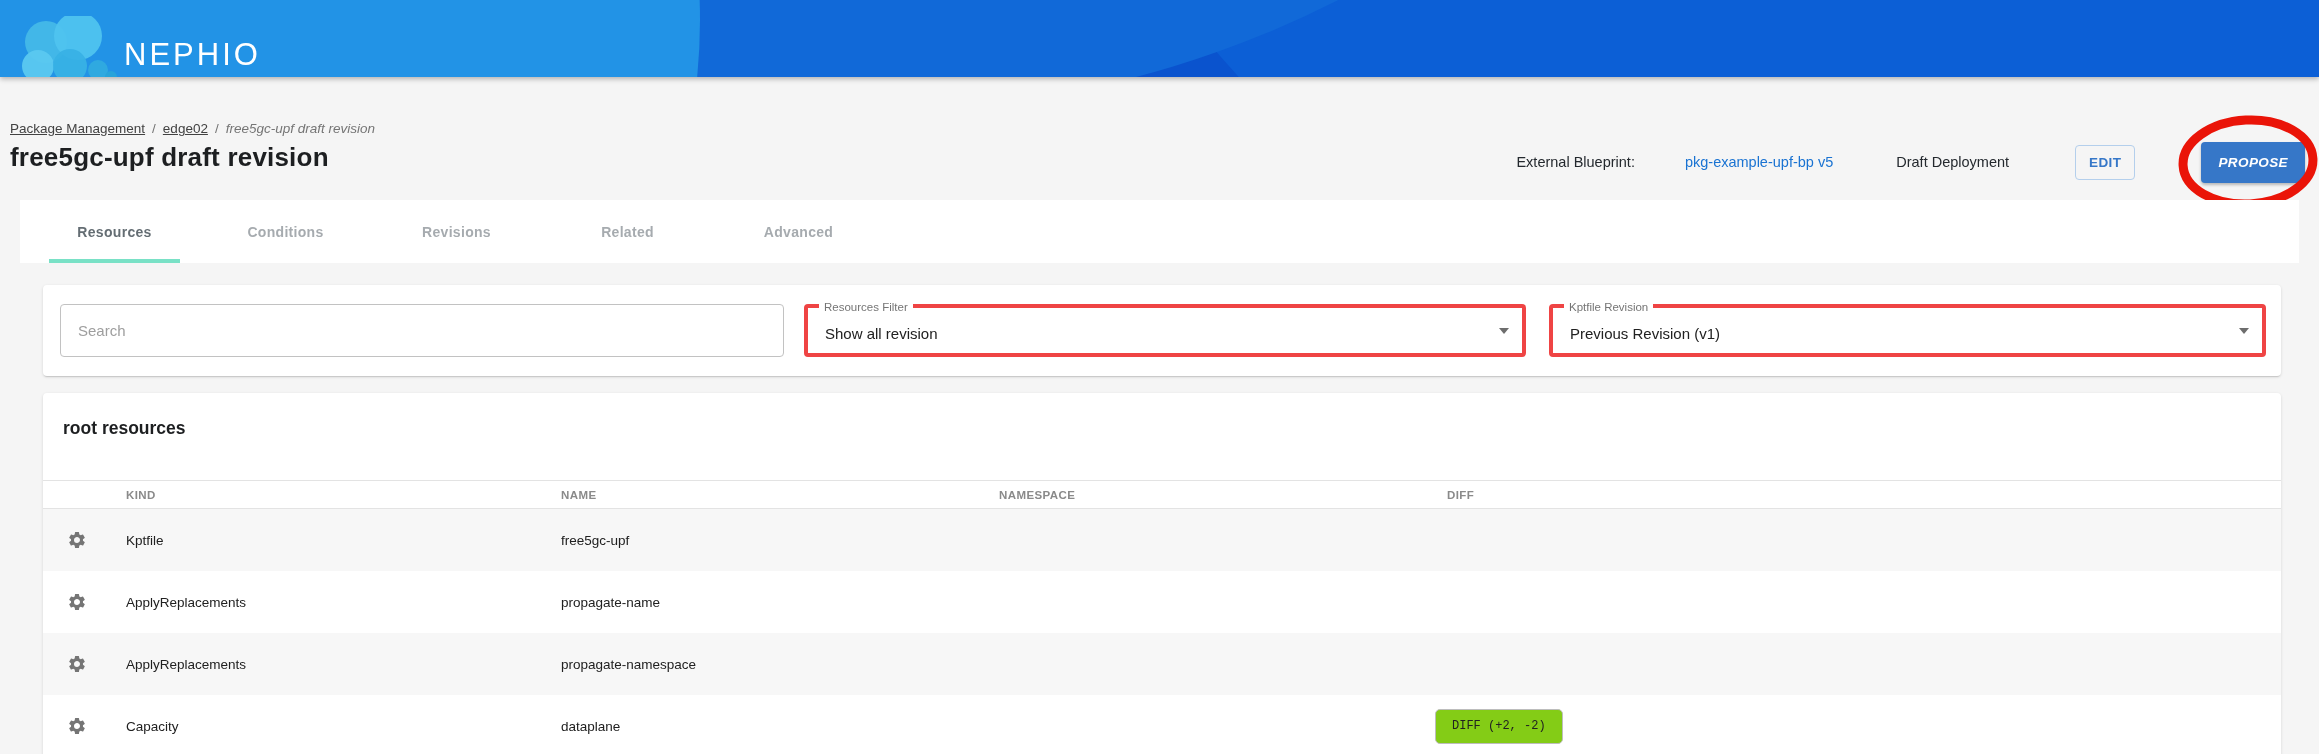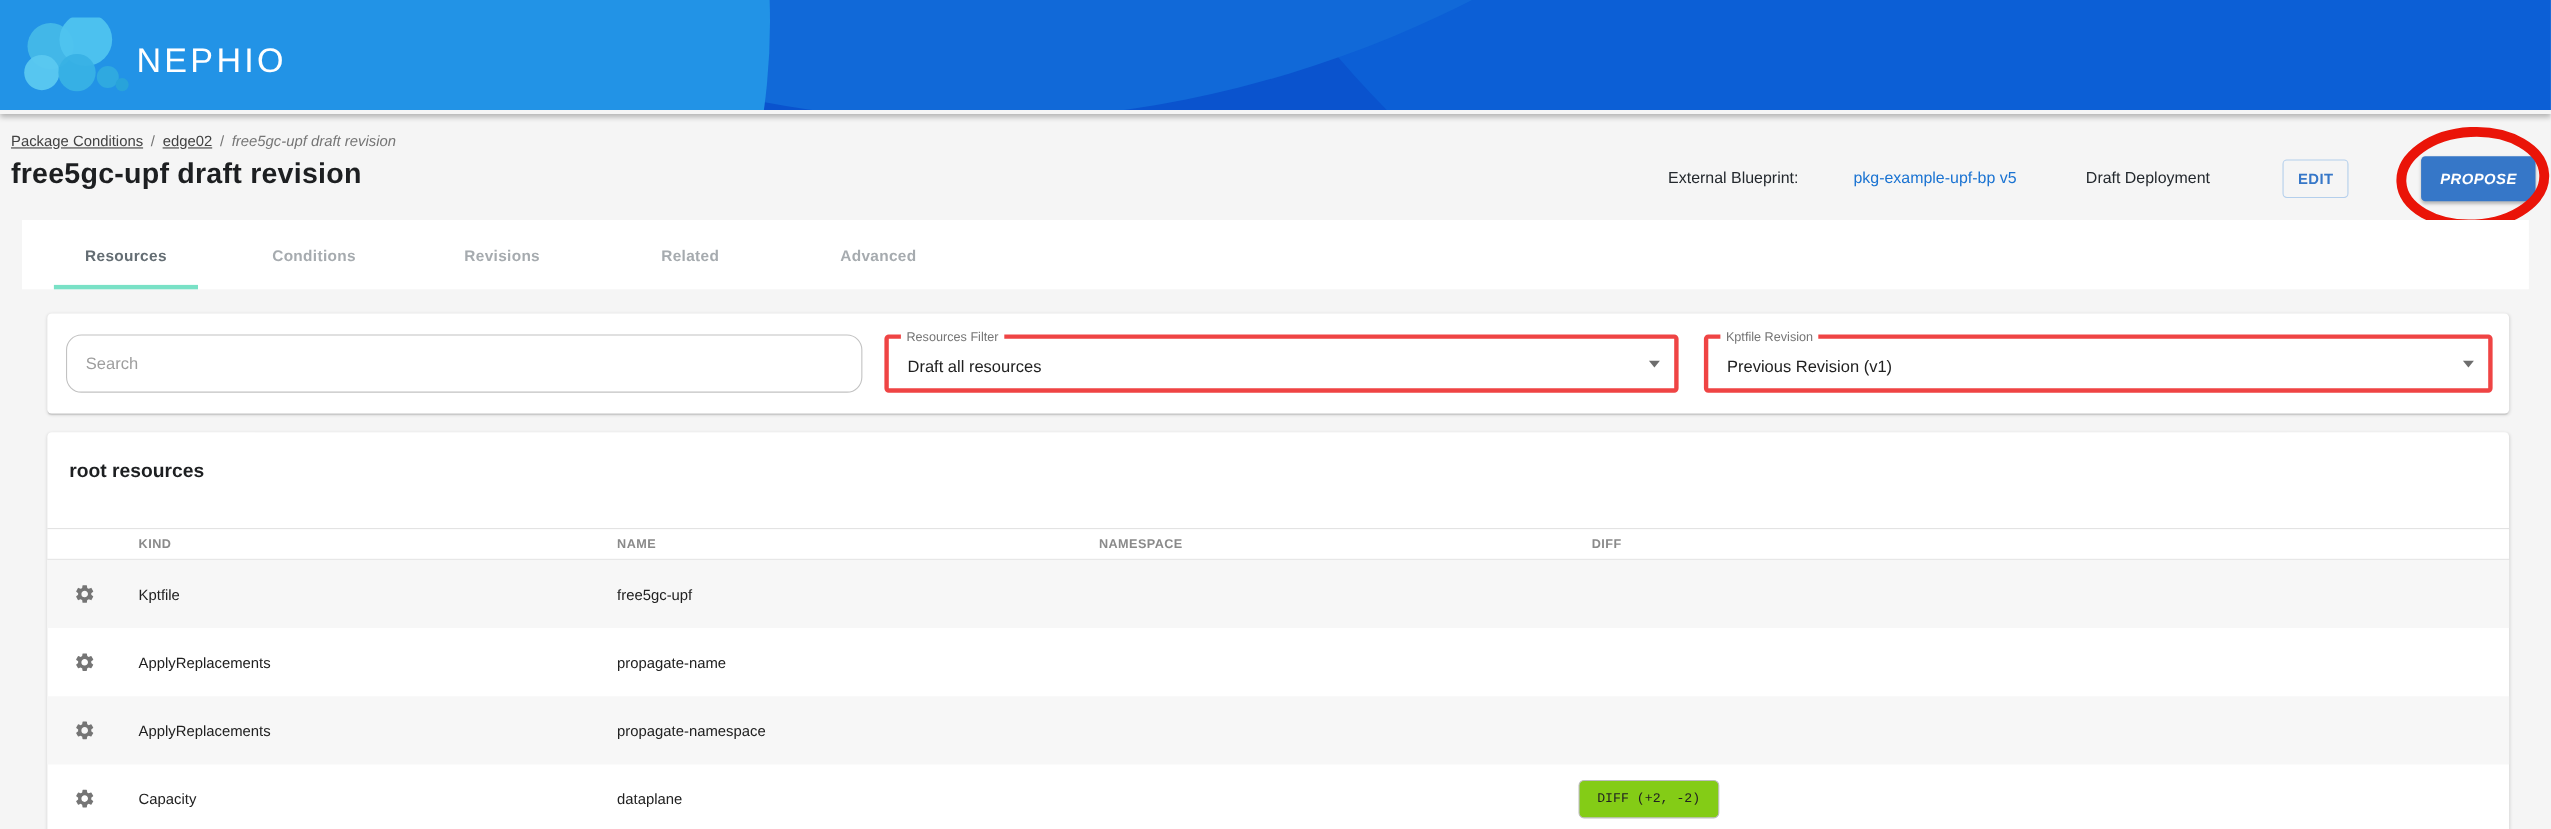--- a/index.html
+++ b/index.html
@@ -12,7 +12,7 @@
 
   
   .appbar {
-    position:absolute; left:0; top:0; width:2319px; height:104px;
+    position:absolute; left:0; top:0; width:2319px; height:77px;
     overflow:hidden; box-shadow:0 2px 5px rgba(0,0,0,.28);
   }
   .appbar svg.bg { position:absolute; left:0; top:0; }

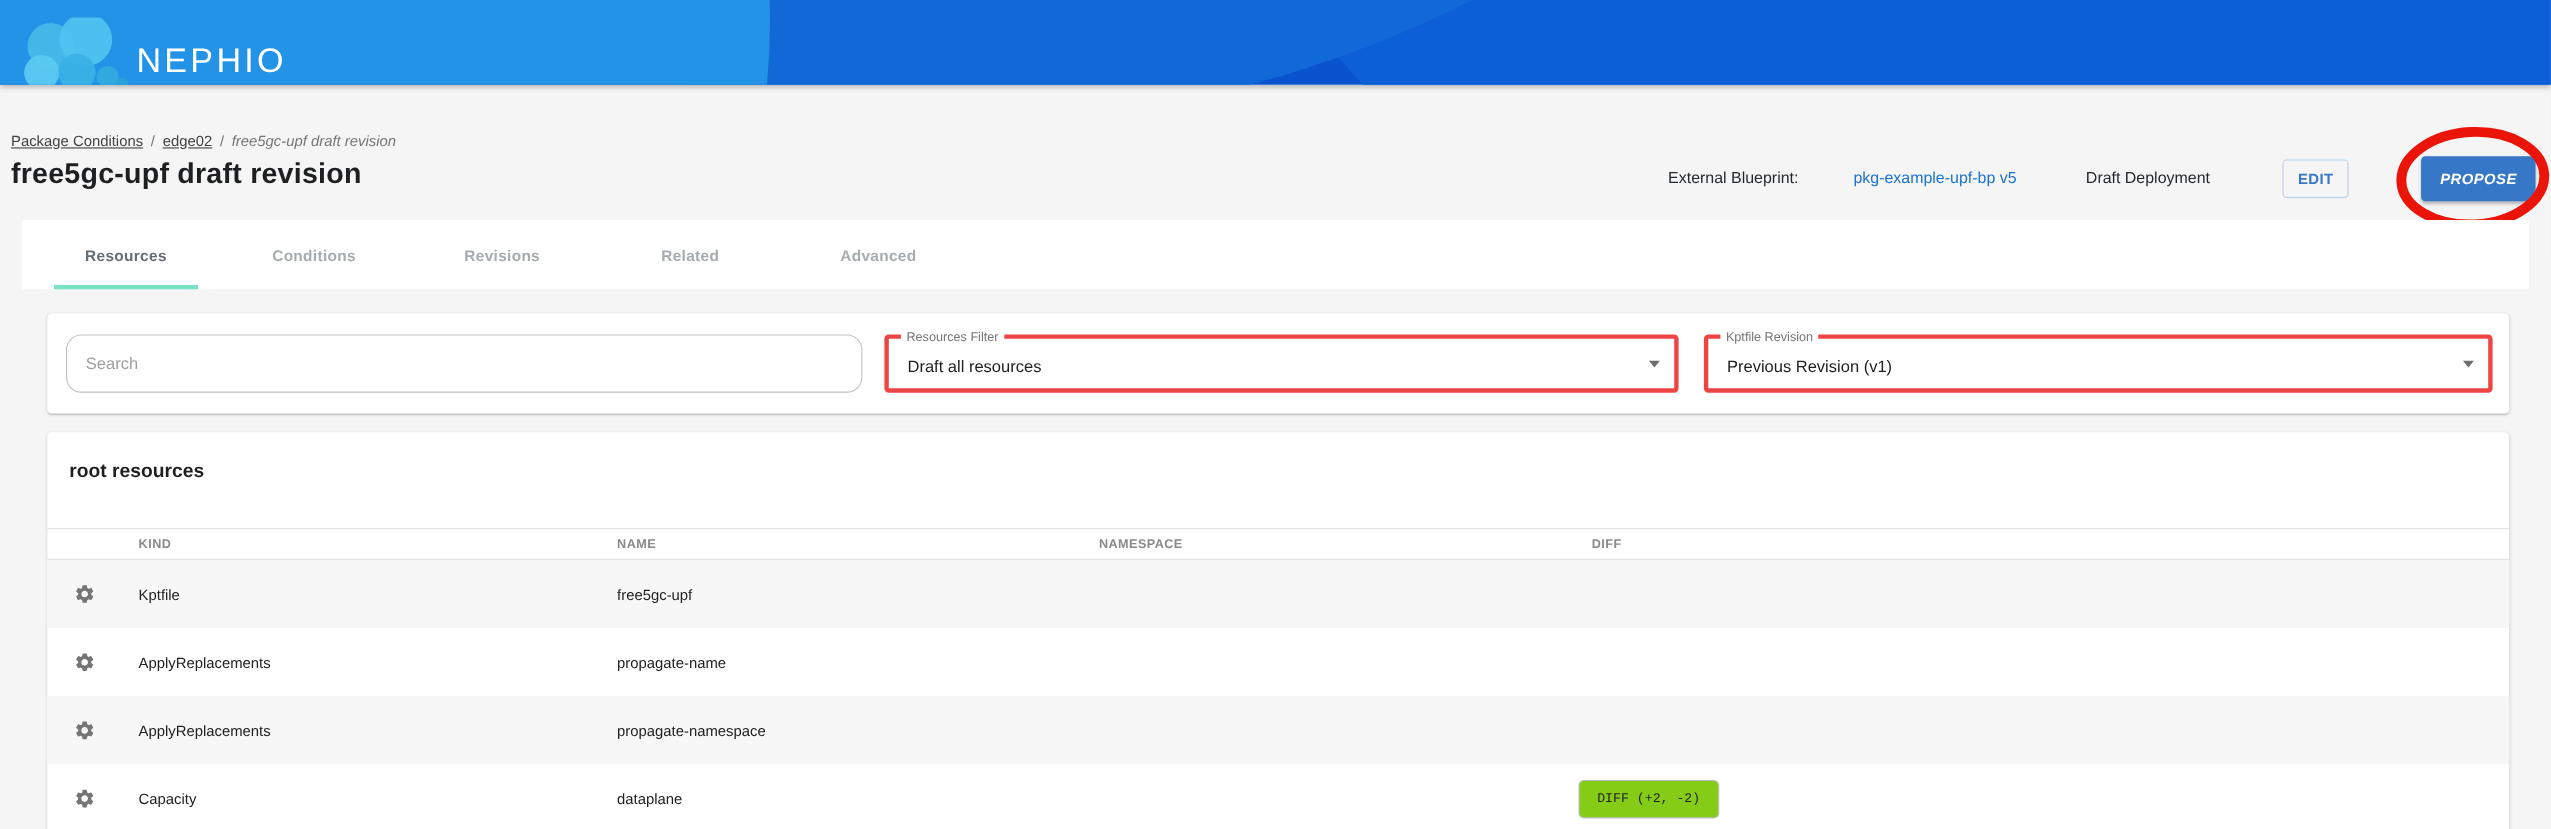--- a/index.html
+++ b/index.html
@@ -144,7 +144,7 @@
   </div>
 
   <div class="breadcrumb">
-    <a>Package Conditions</a><span class="sep">/</span><a>edge02</a><span class="sep">/</span><span class="current">free5gc-upf draft revision</span>
+    <a>Package Management</a><span class="sep">/</span><a>edge02</a><span class="sep">/</span><span class="current">free5gc-upf draft revision</span>
   </div>
   <h1 class="page-title">free5gc-upf draft revision</h1>
 

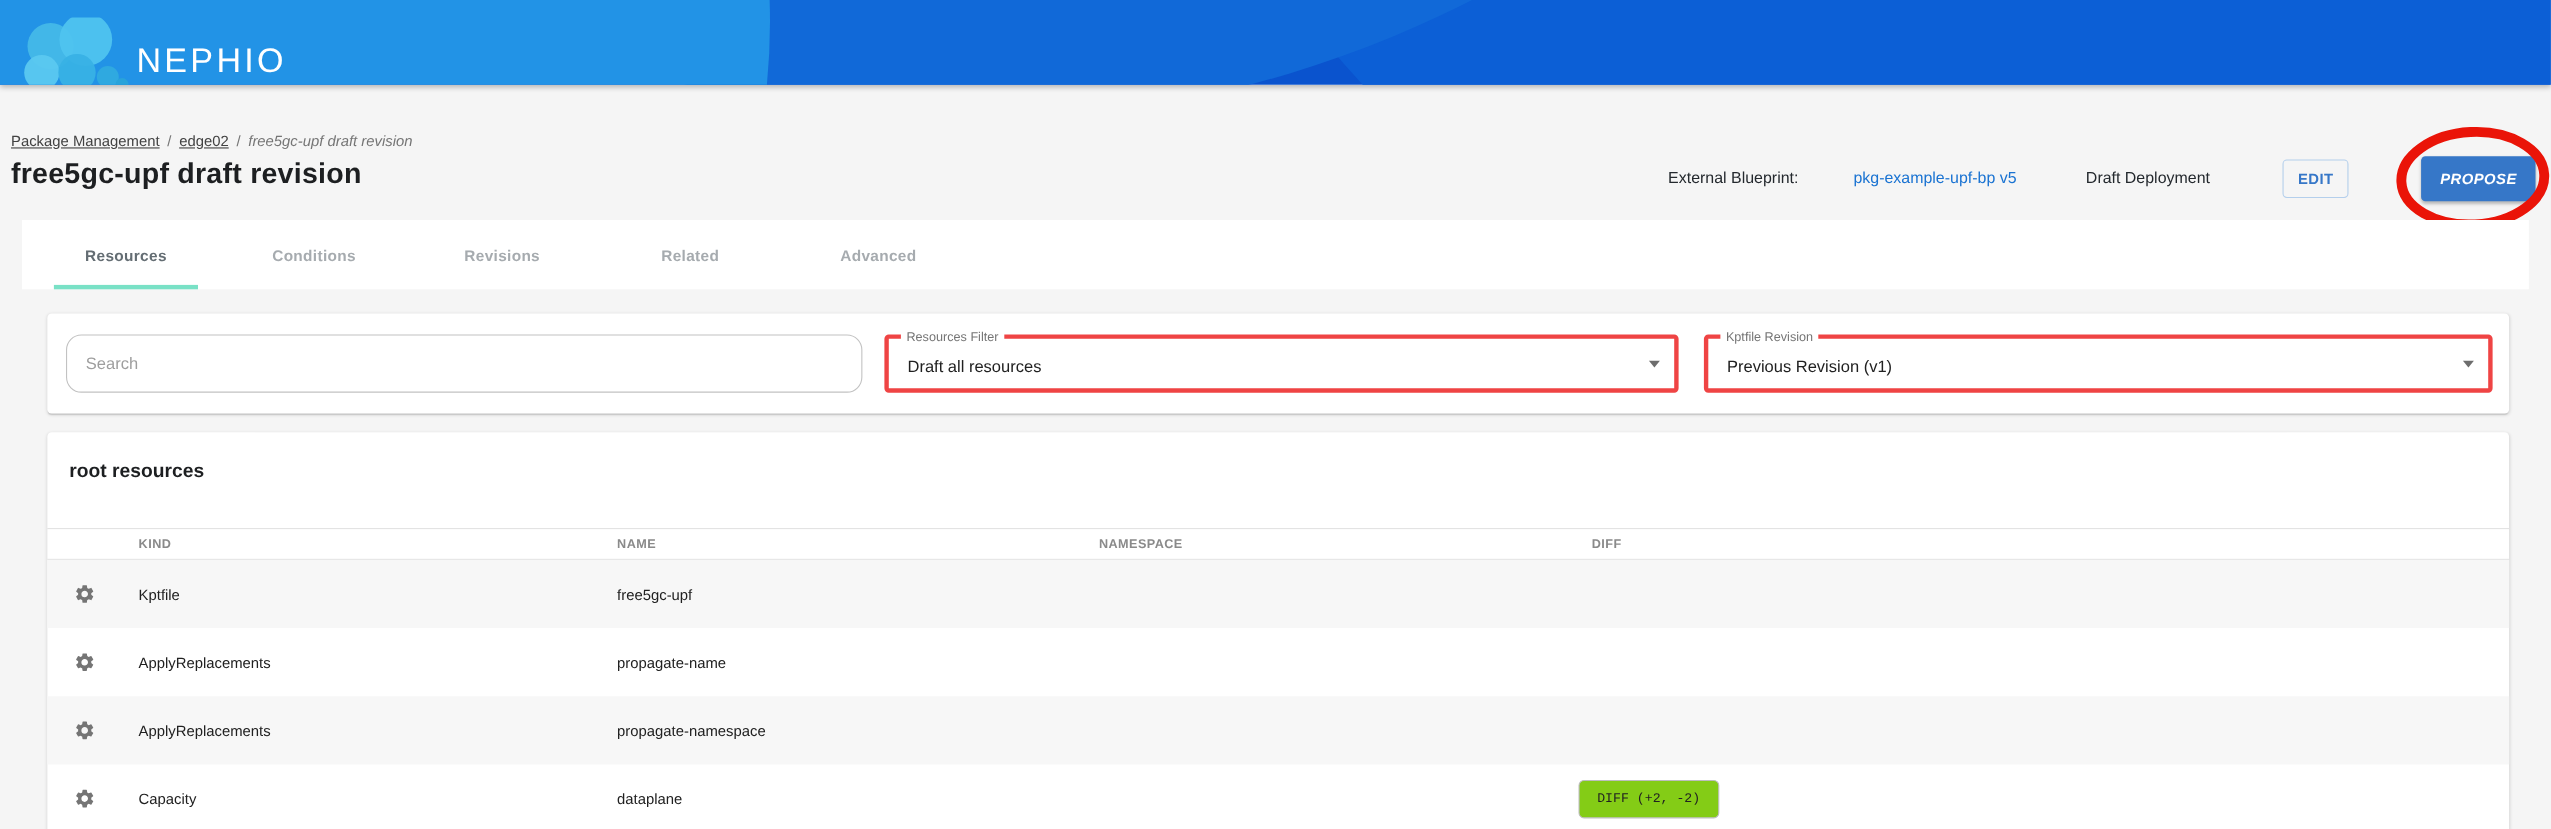--- a/index.html
+++ b/index.html
@@ -73,7 +73,7 @@
   .filters-card { top:285px; height:91px; }
   .search-input {
     position:absolute; left:17px; top:19px; width:724px; height:53px;
-    border:1px solid #c2c2c2; border-radius:14px; padding:0 17px;
+    border:1px solid #c2c2c2; border-radius:4px; padding:0 17px;
     font-size:15px; color:#212121; font-family:inherit; outline:none; background:#fff;
   }
   .search-input::placeholder { color:#9e9e9e; opacity:1; }

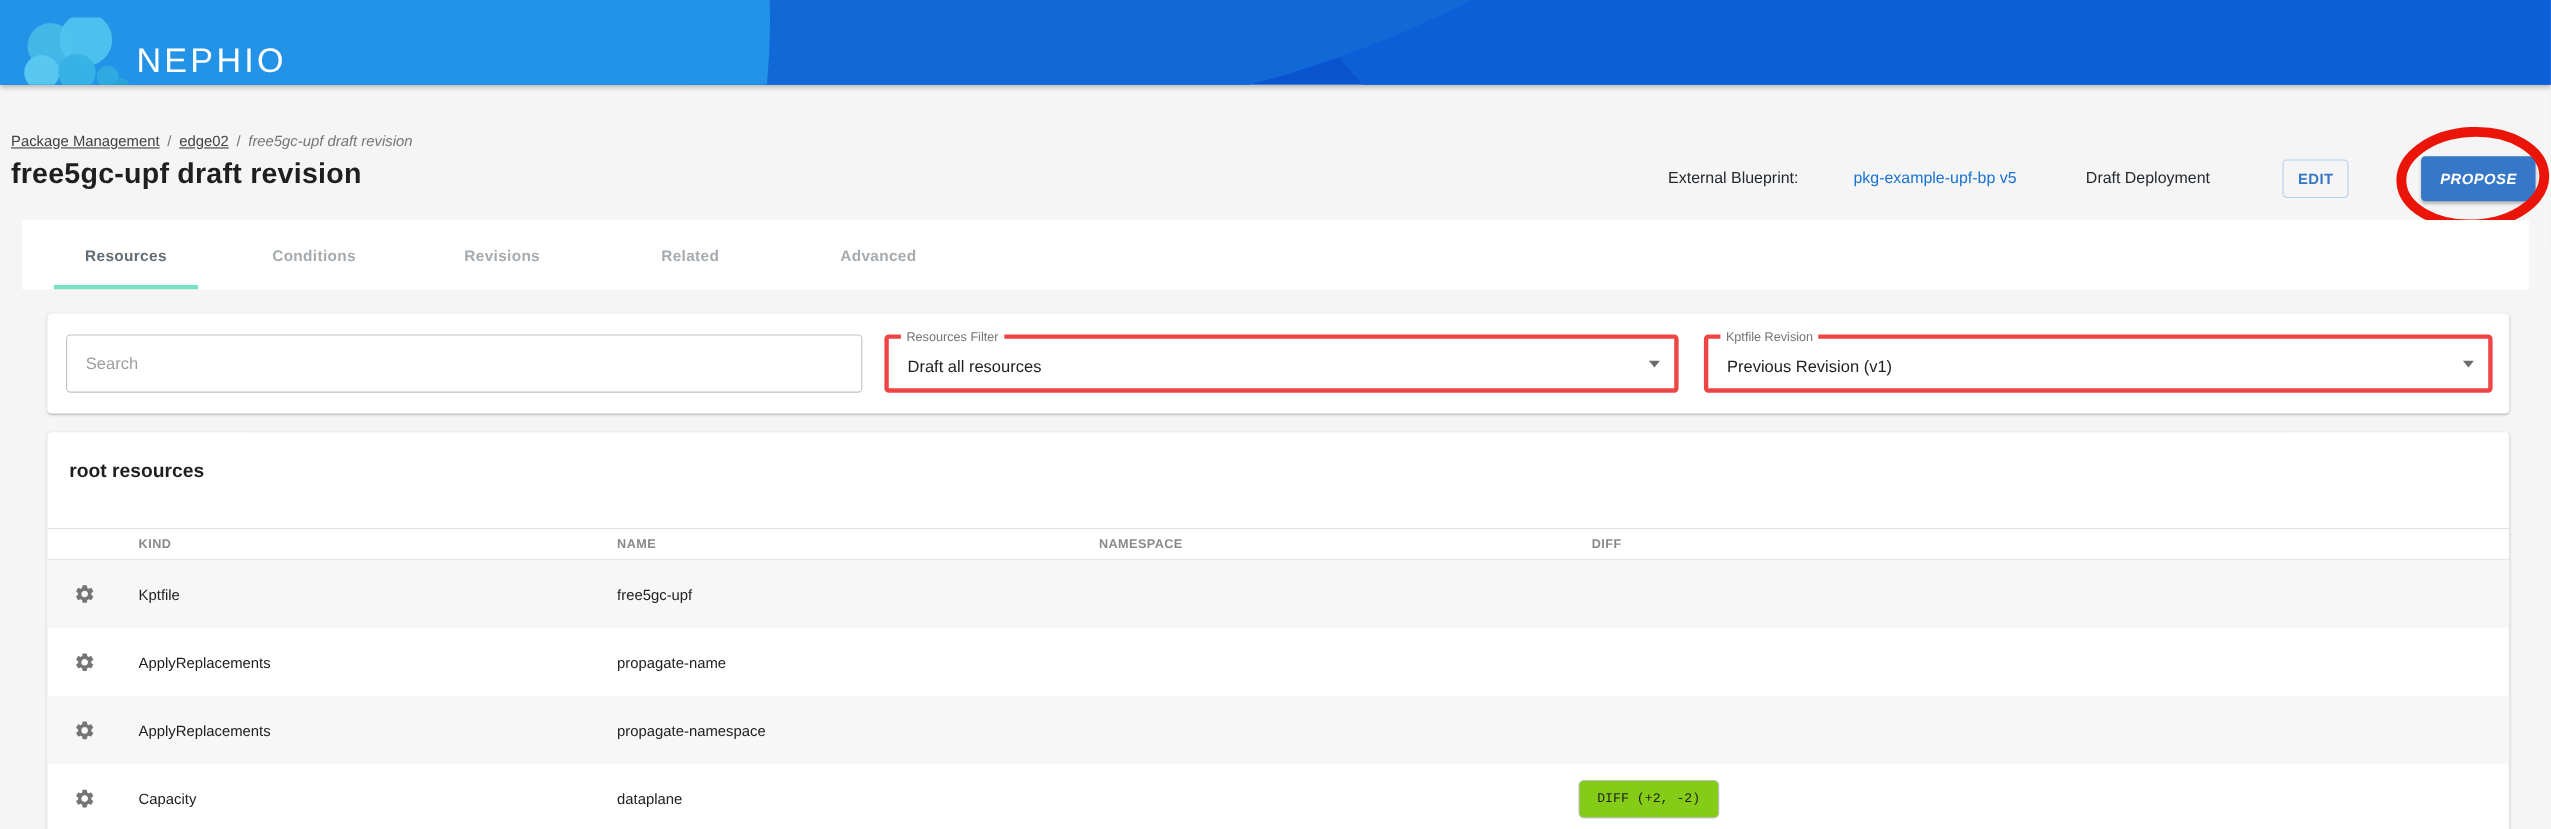--- a/index.html
+++ b/index.html
@@ -182,7 +182,7 @@
     <input class="search-input" type="text" placeholder="Search" style="">
     <div class="select select-resources">
       <span class="flabel">Resources Filter</span>
-      <span class="value">Draft all resources</span>
+      <span class="value">Show all revision</span>
       <span class="arrow"></span>
     </div>
     <div class="select select-compare">

